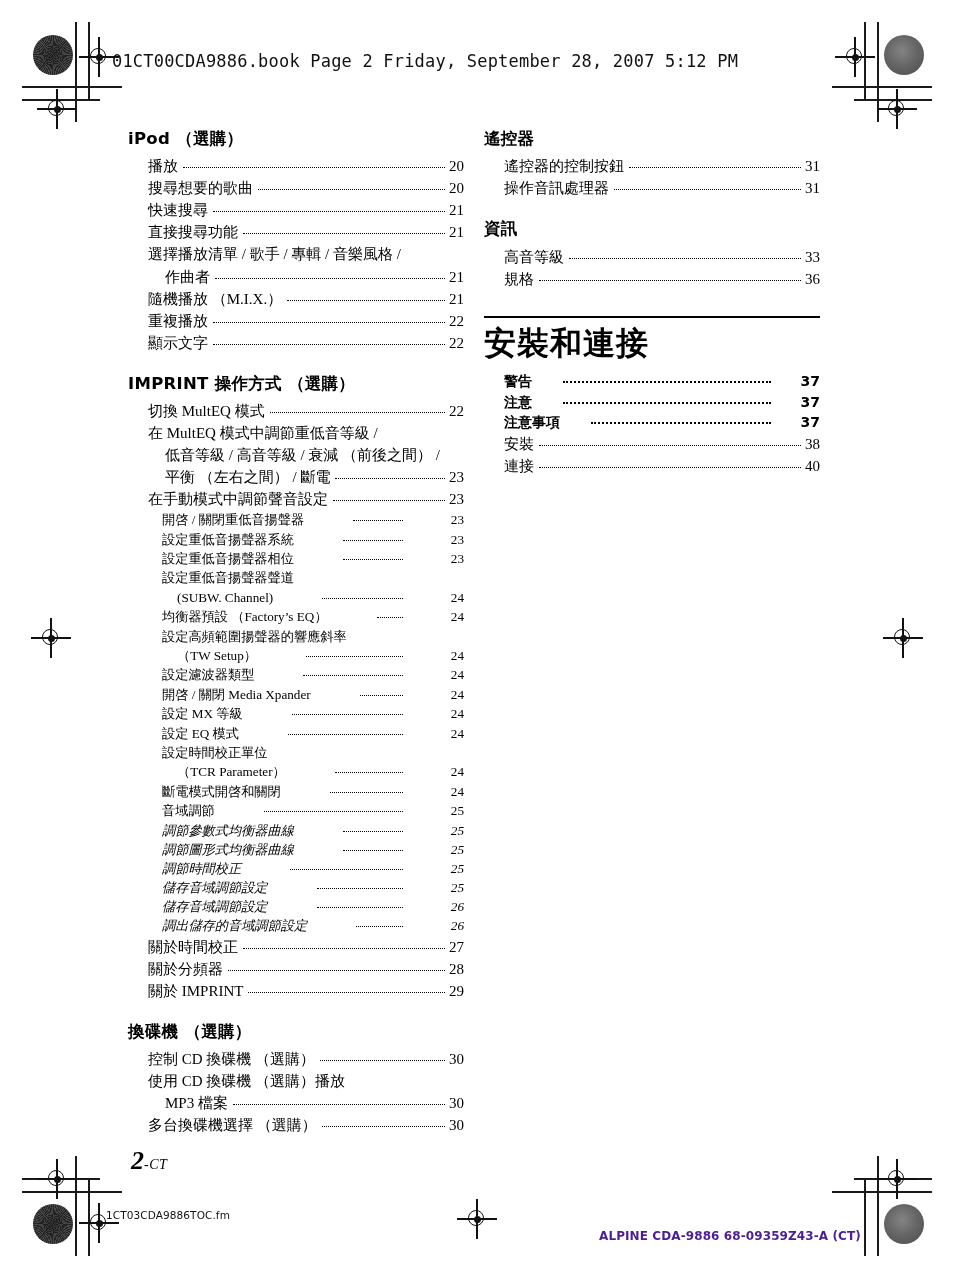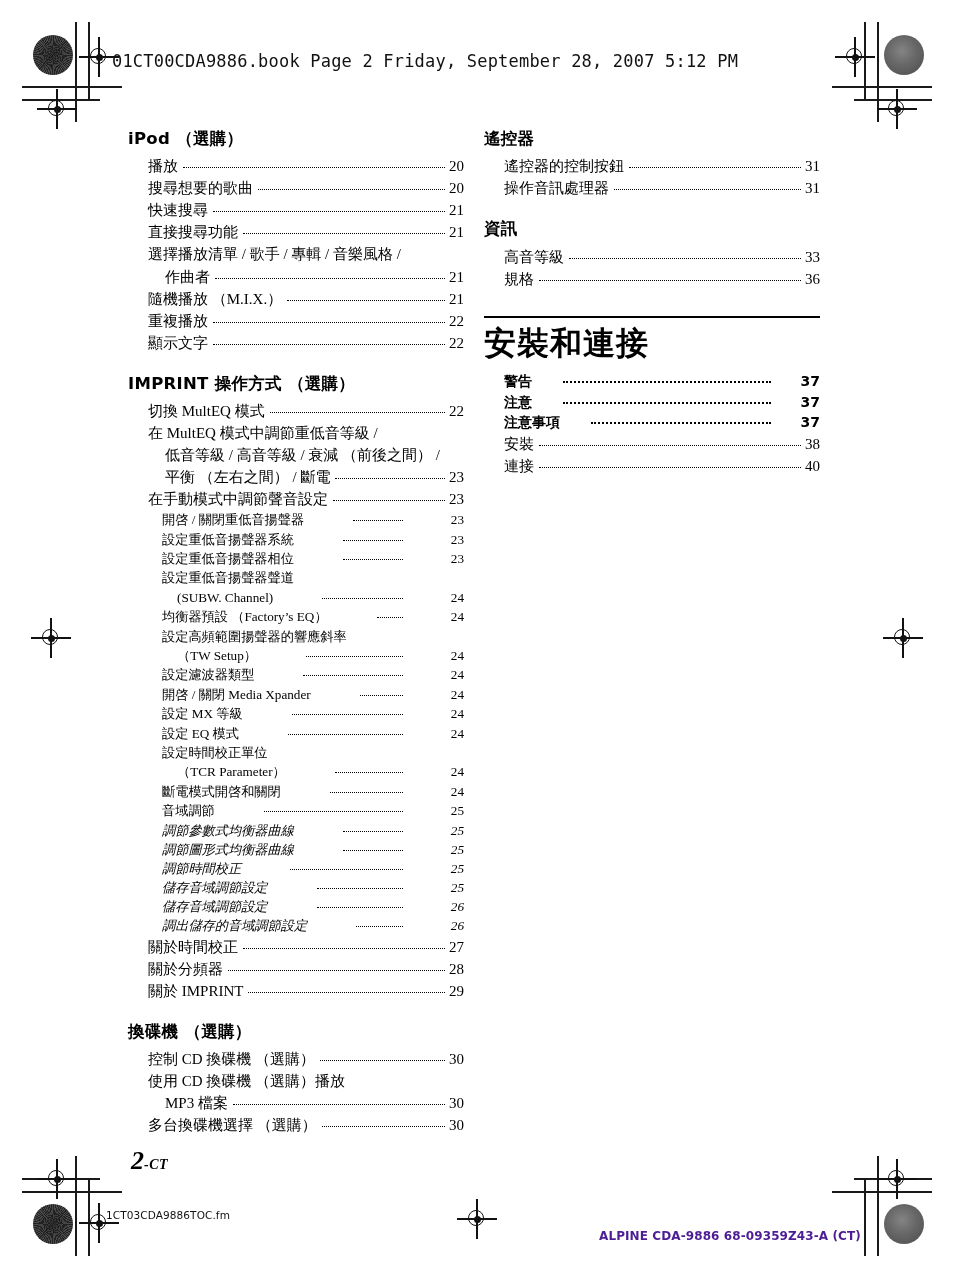--- a/index.html
+++ b/index.html
@@ -164,7 +164,7 @@
   }
   .folio .suffix {
     font-size: 14px;
-    font-weight: bold;
+    font-weight: normal;
     font-style: italic;
     letter-spacing: 0.5px;
   }

